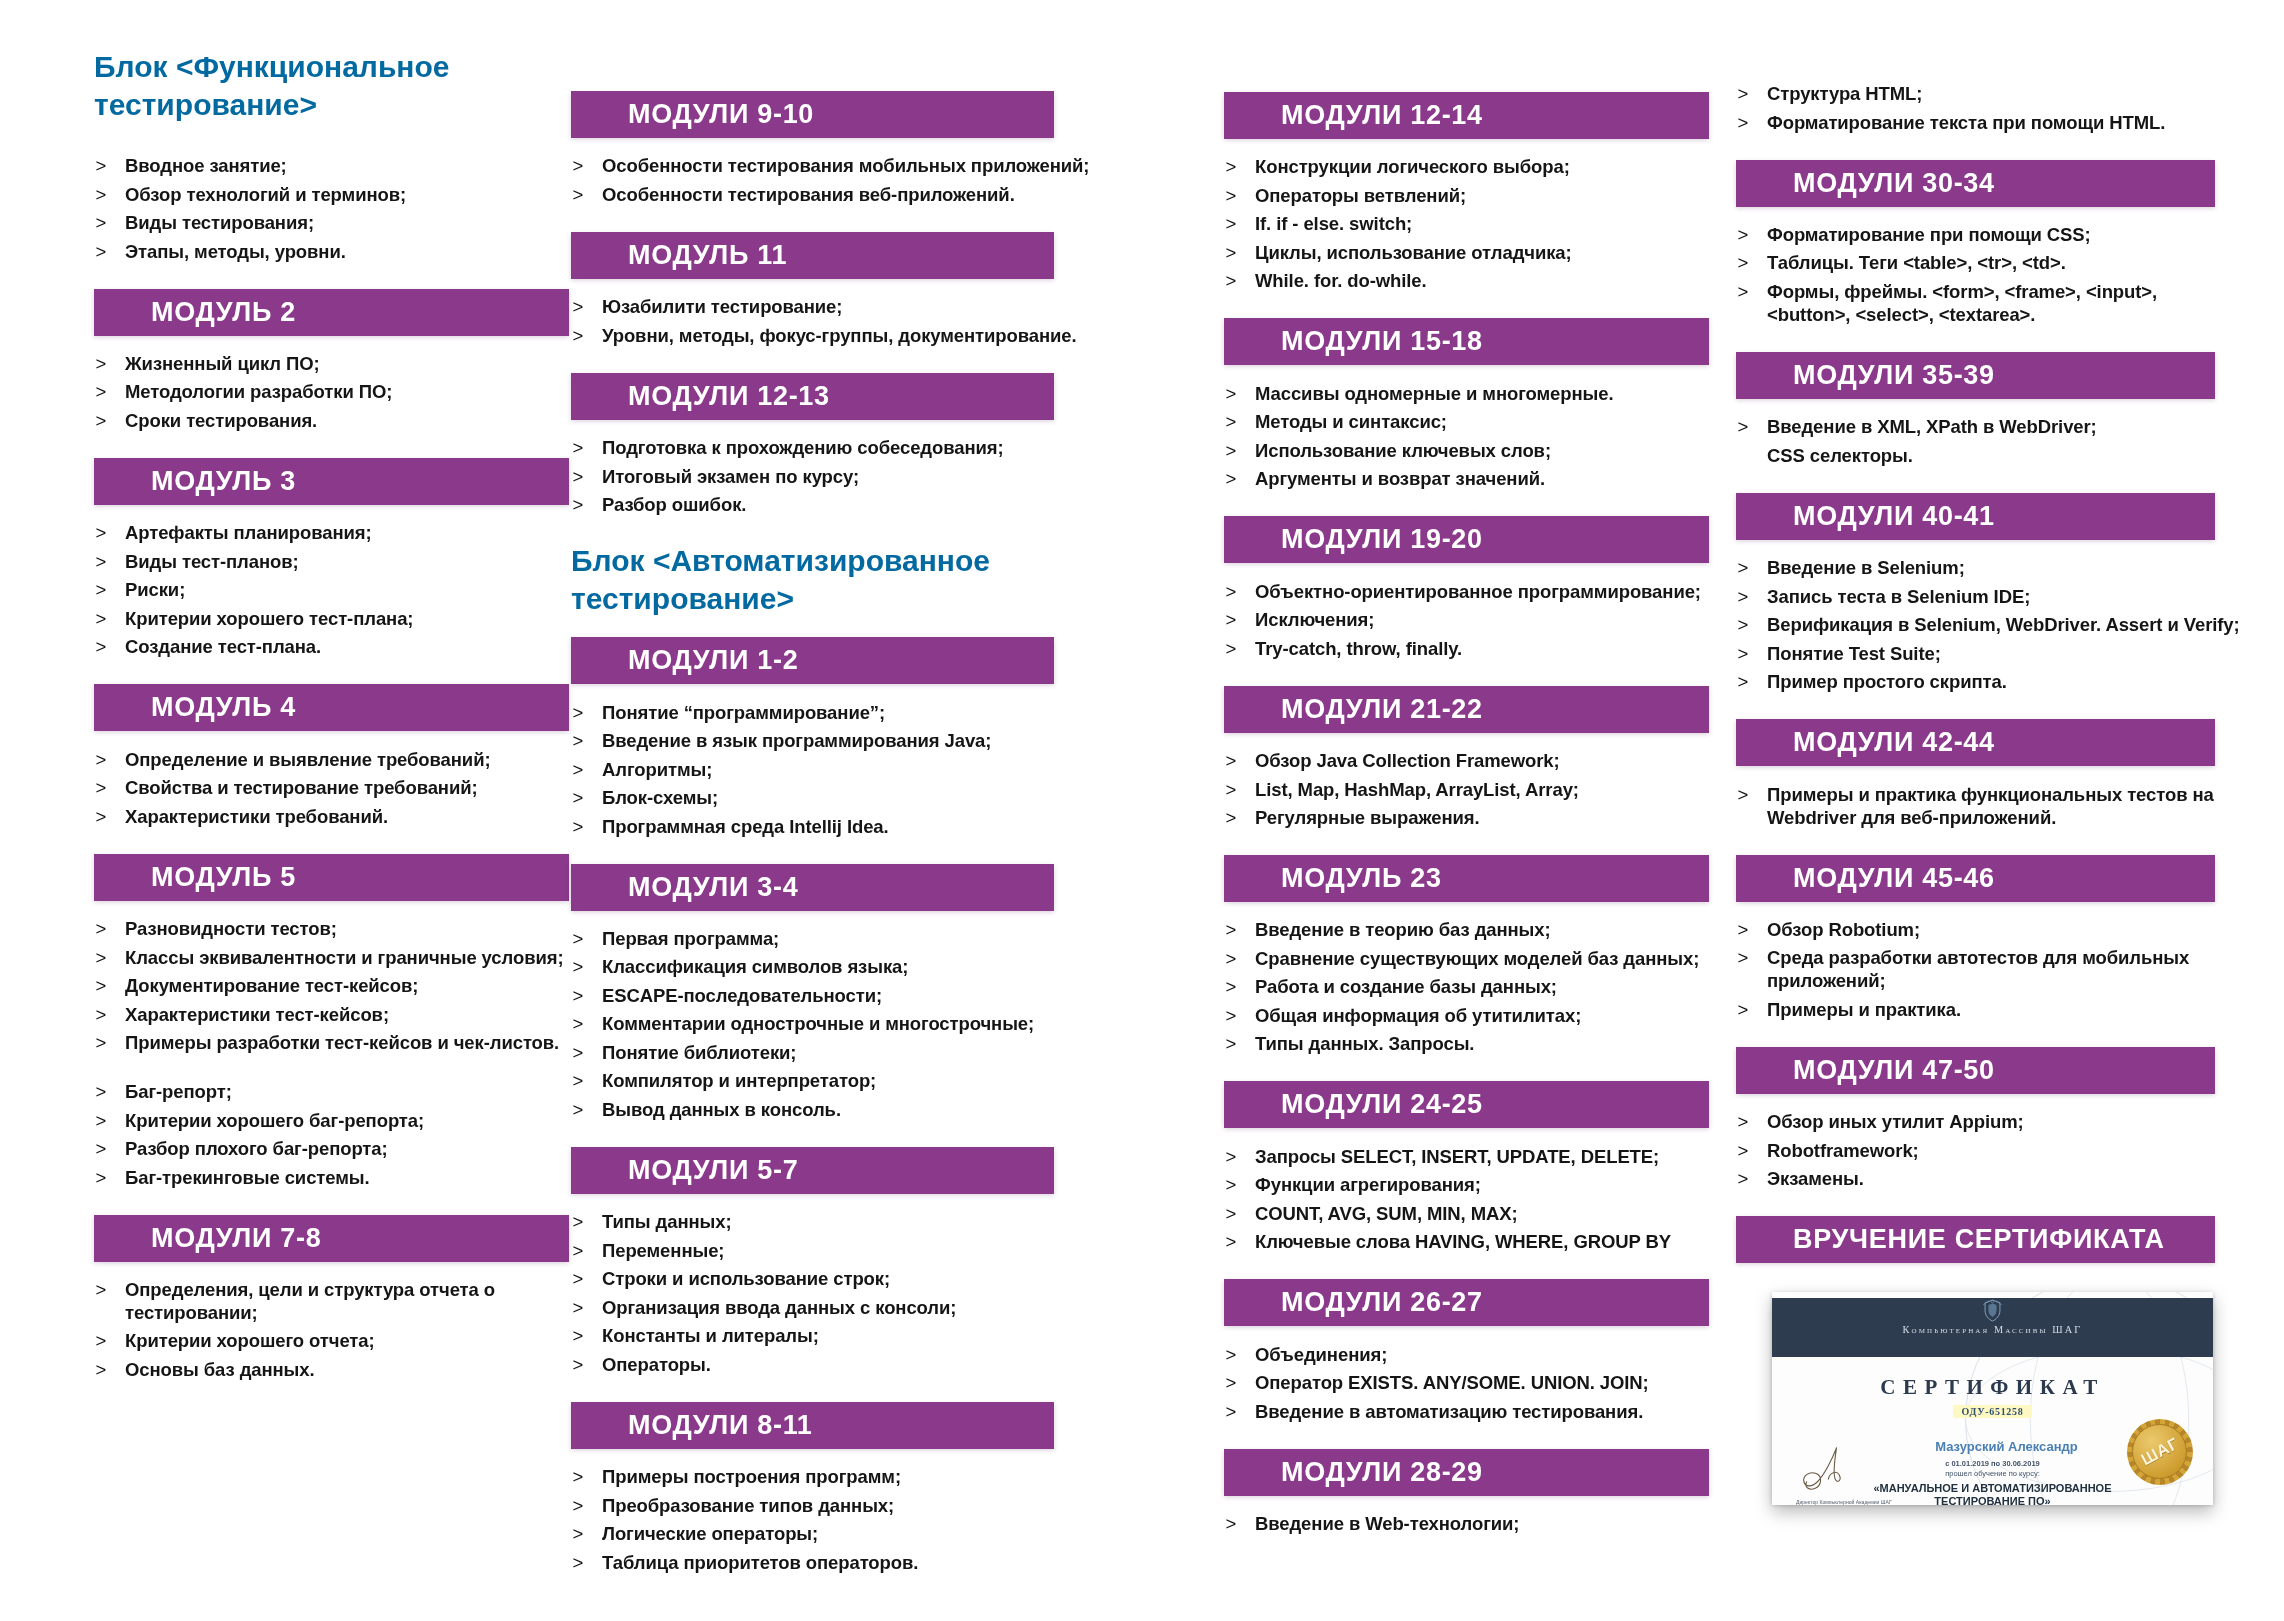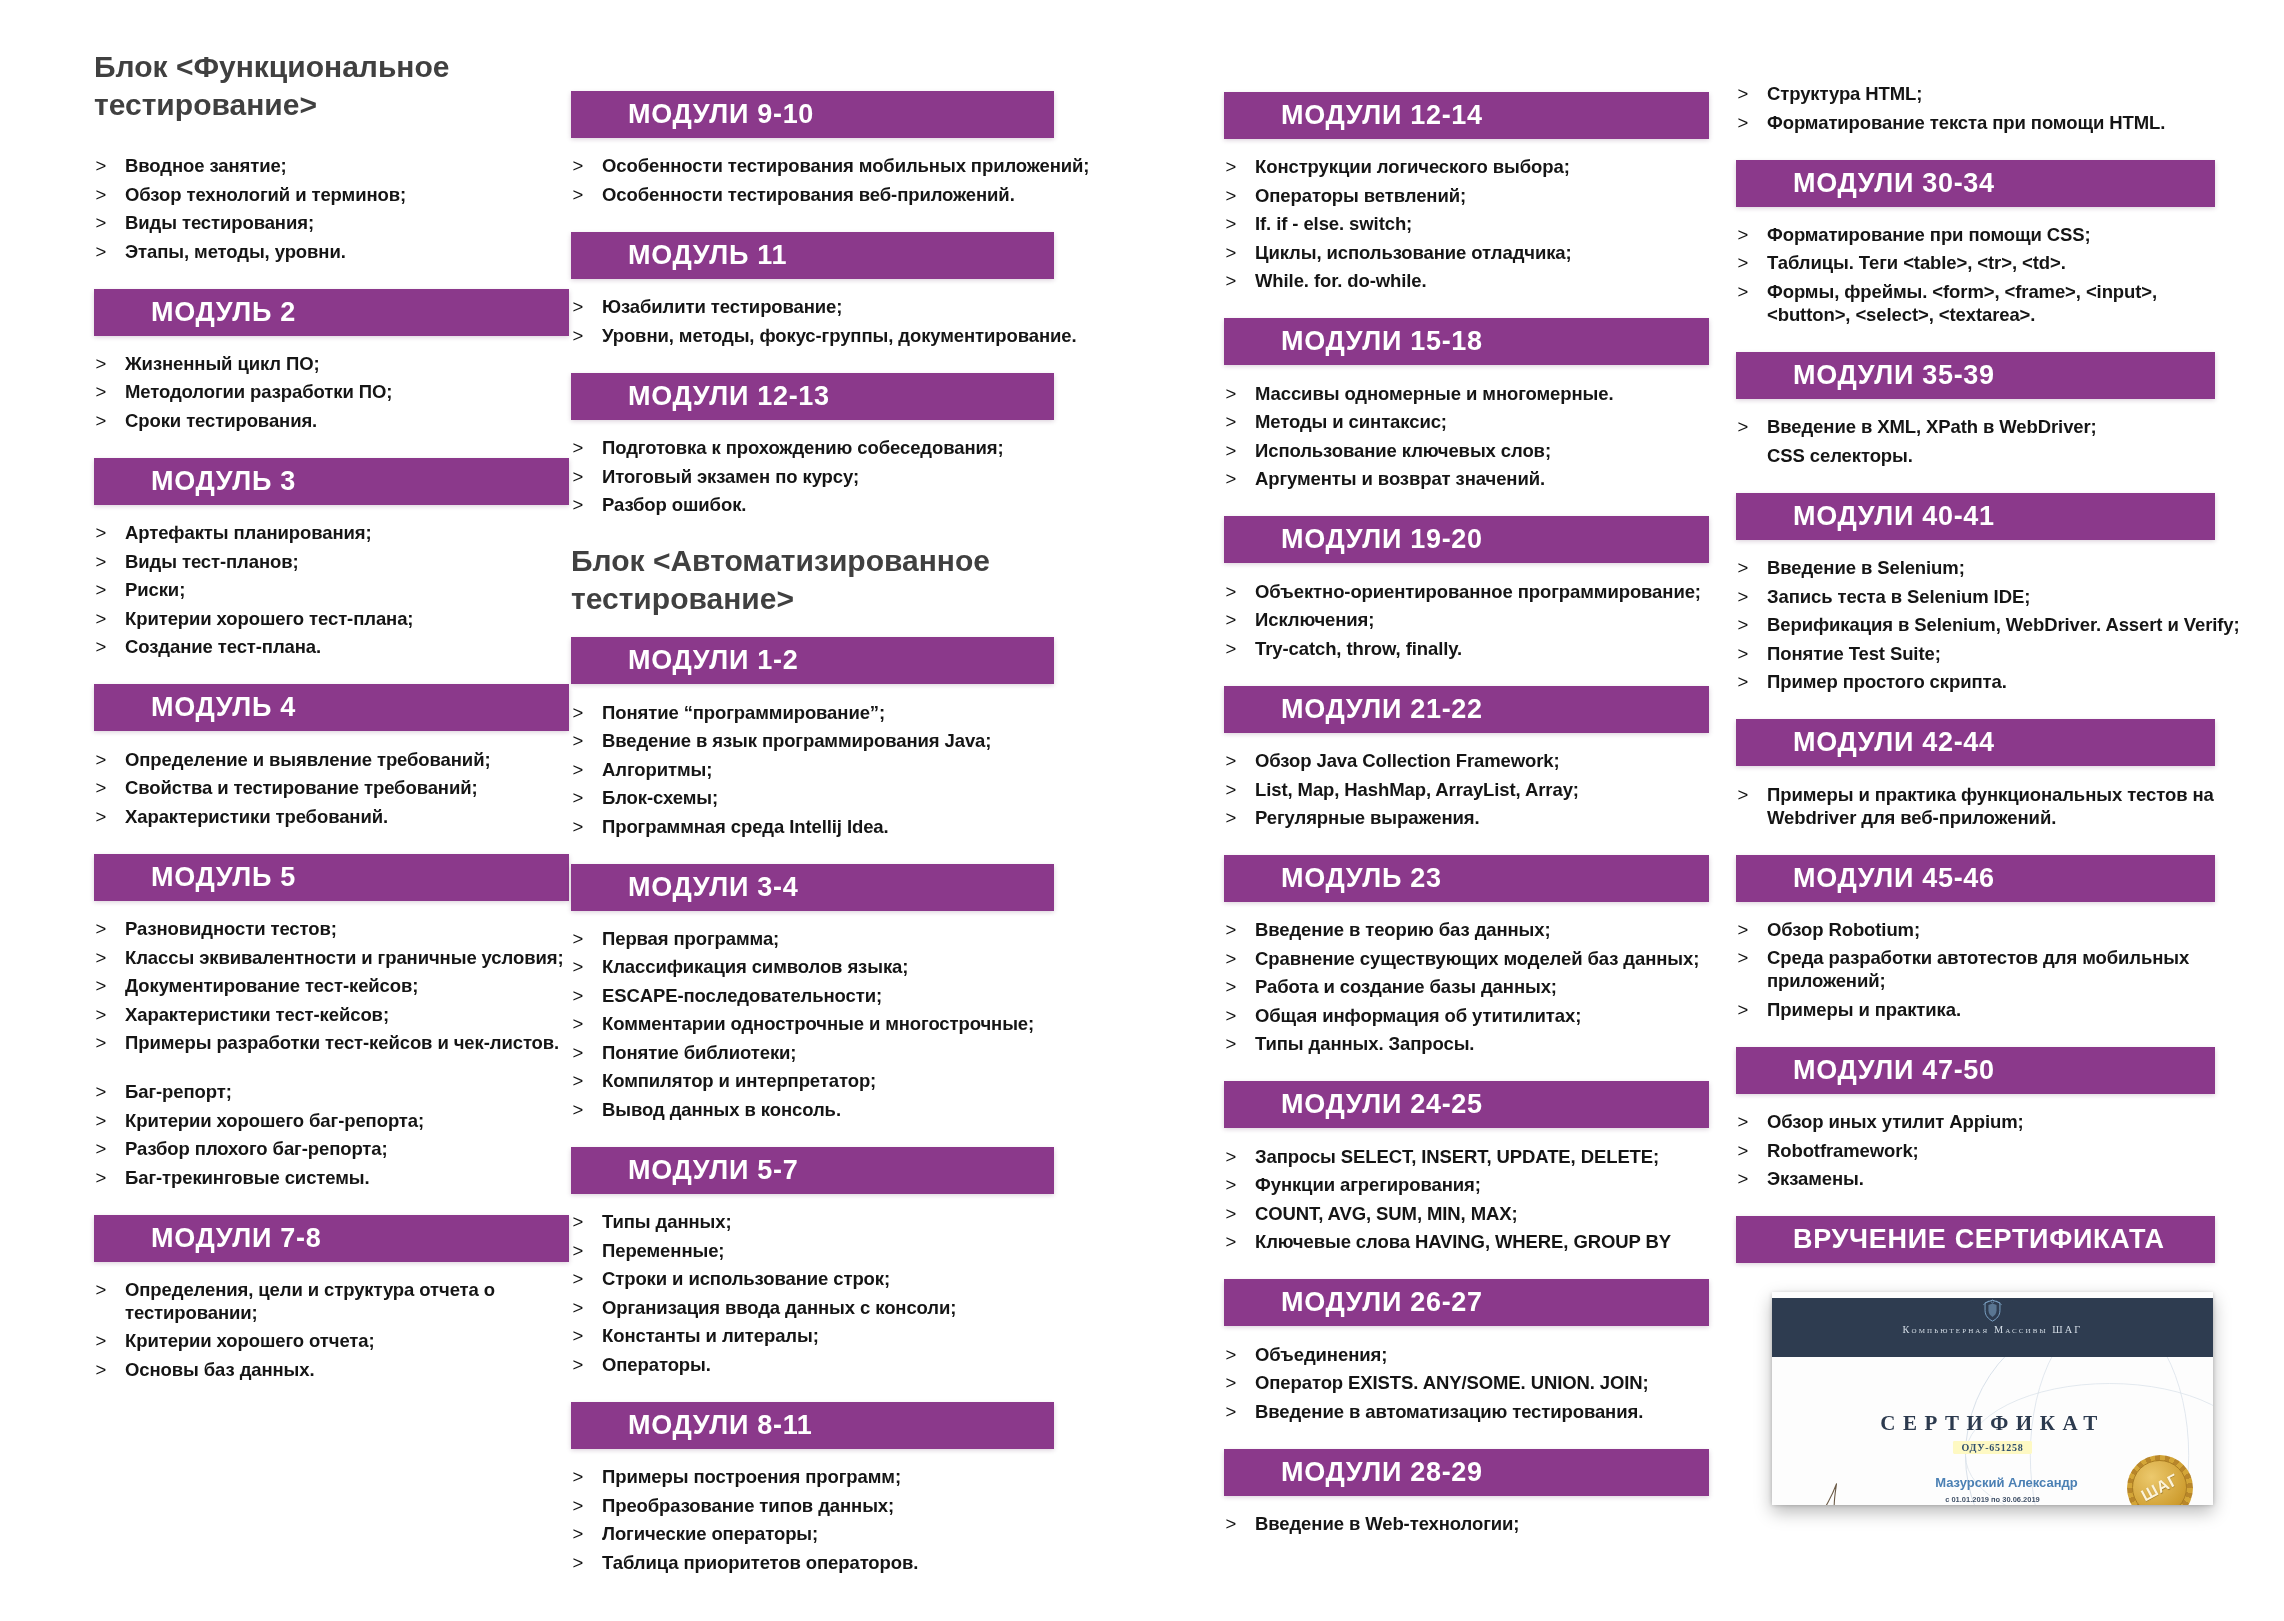--- a/index.html
+++ b/index.html
@@ -14,7 +14,7 @@
   .col-2 .sections > :first-child{margin-top:44px;}
   .col-3 .sections > :first-child{margin-top:34px;}
 
-  .block-title{font-size:30px;line-height:38px;font-weight:bold;color:#404040;margin:0 0 30px;}
+  .block-title{font-size:30px;line-height:38px;font-weight:bold;color:#0369a1;margin:0 0 30px;}
   .col-1 .block-title{margin:16.4px 0 19px;}
 
   .module{margin:0 0 20.5px;}

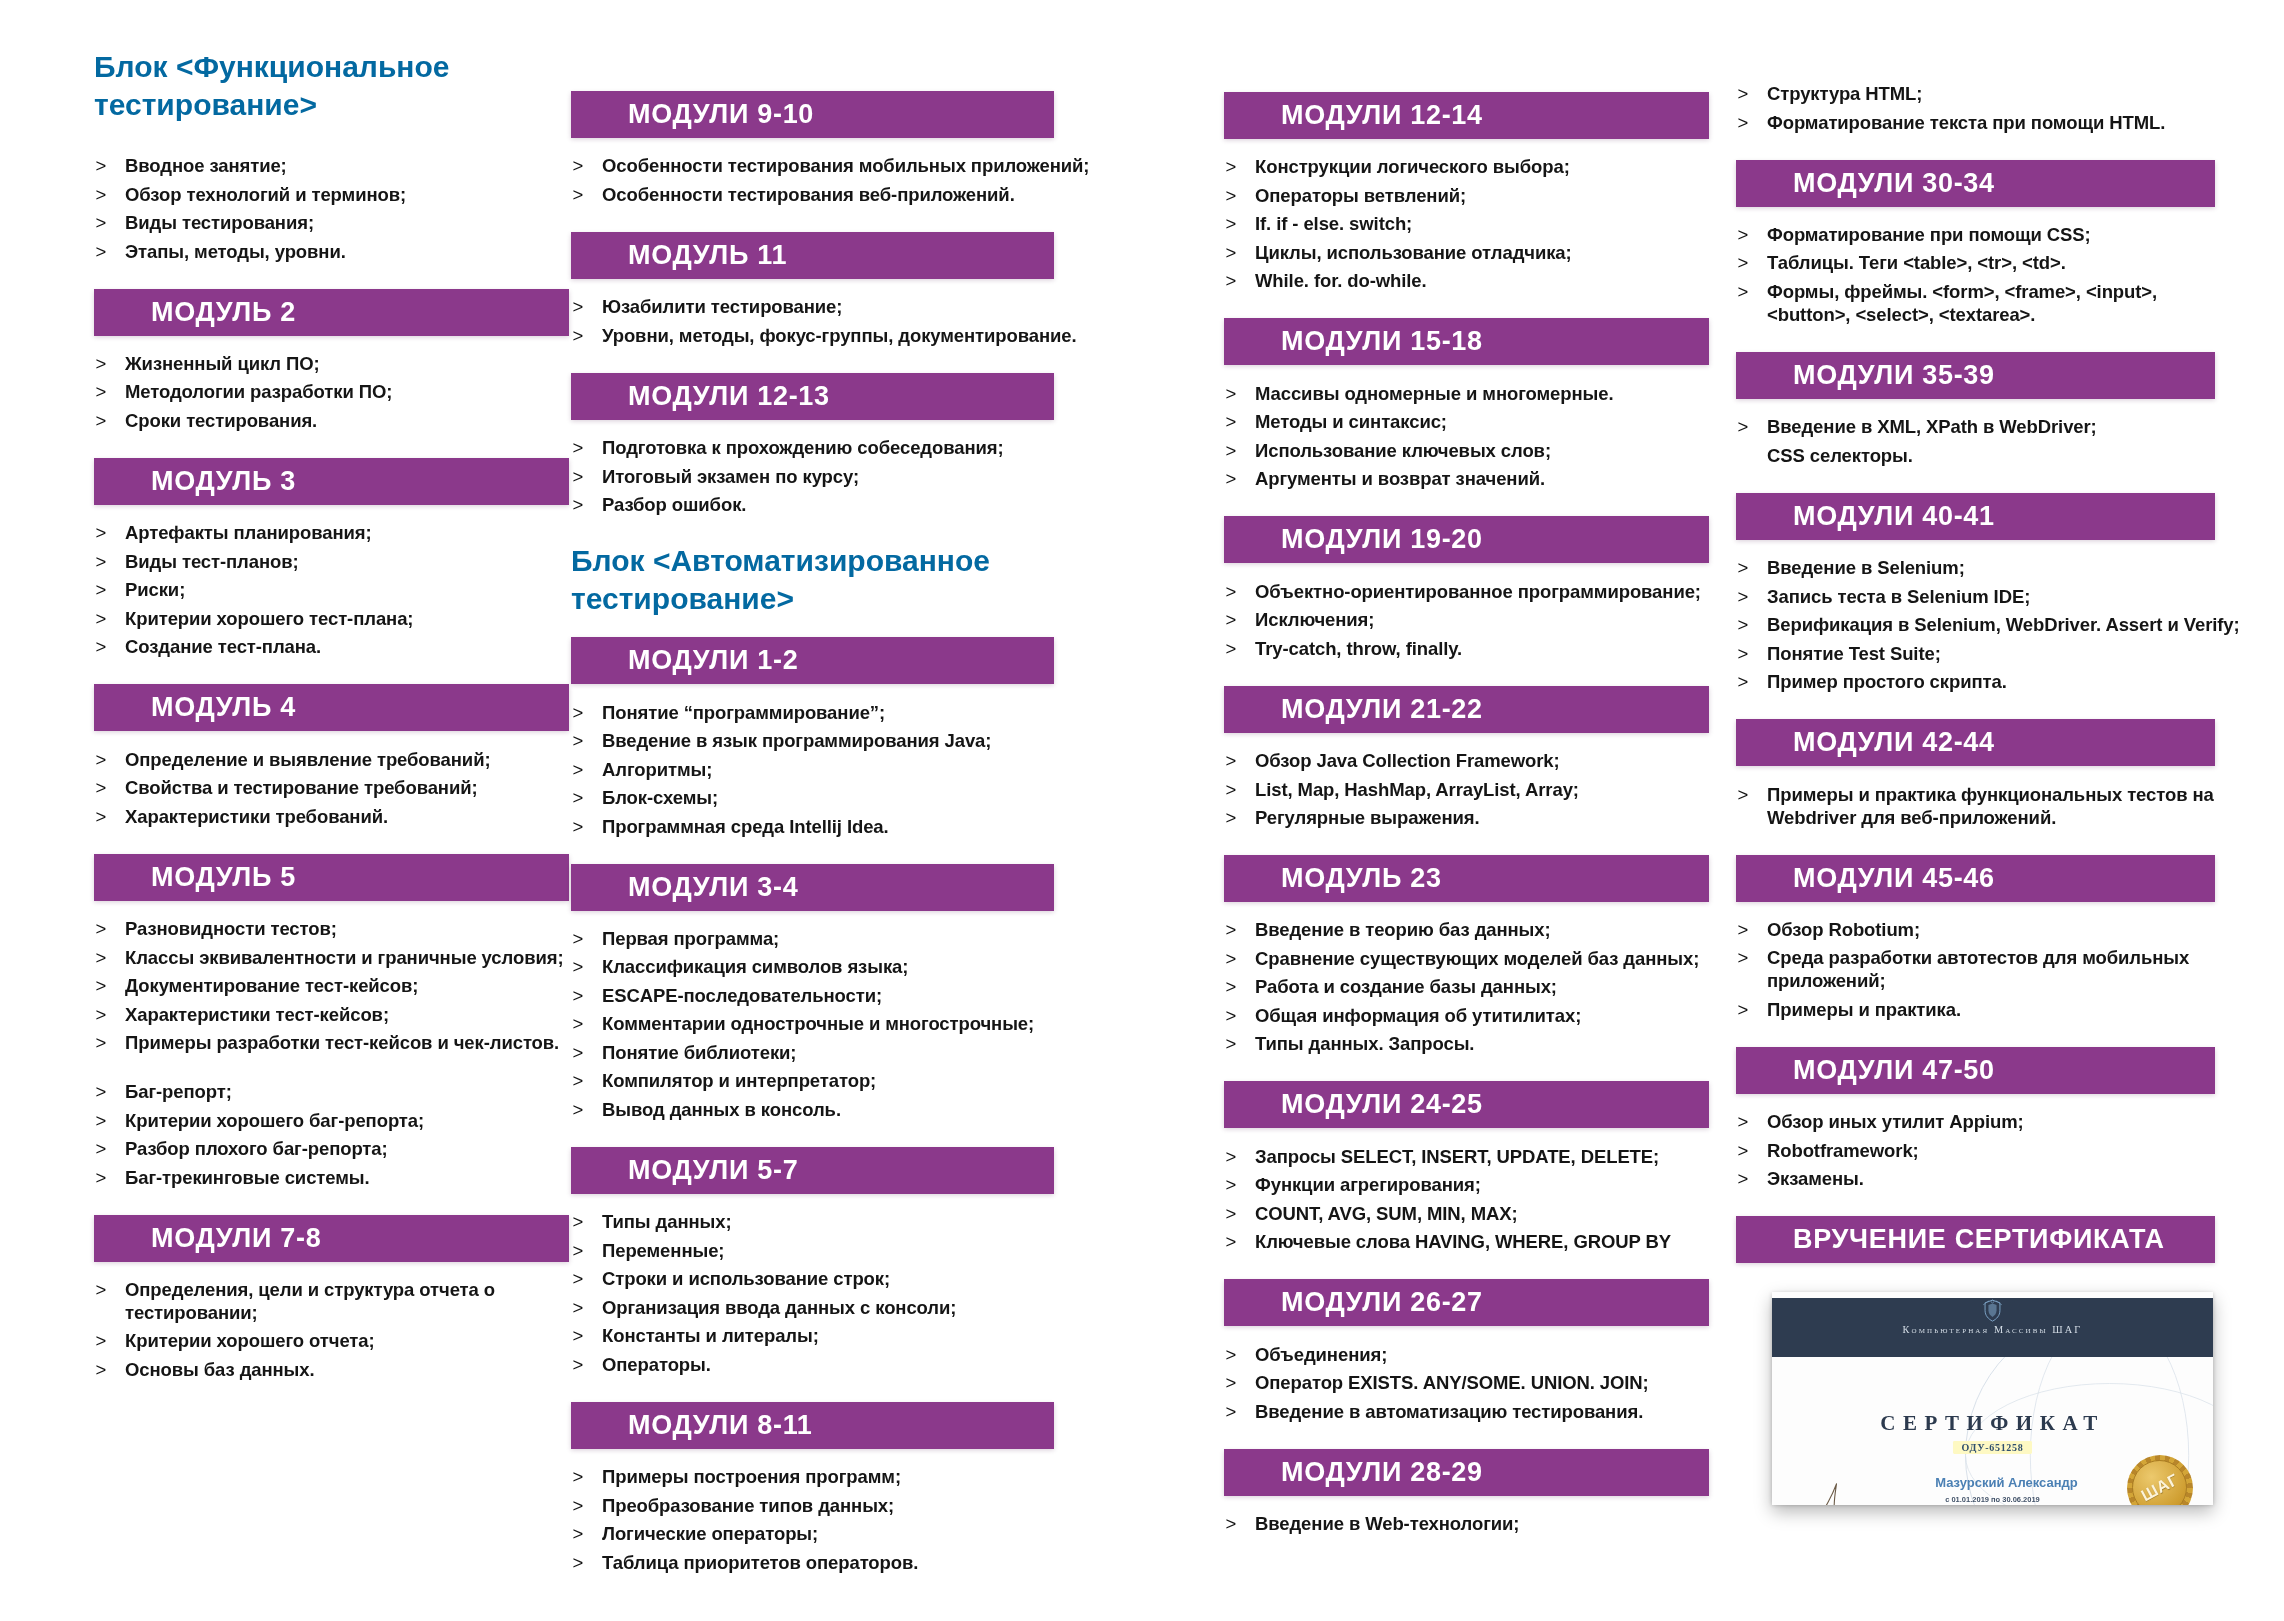--- a/index.html
+++ b/index.html
@@ -41,7 +41,7 @@
   .globe.g2{width:287px;height:287px;right:-41px;top:-82px;transform:scaleX(.55);}
   .globe.g3{width:287px;height:287px;right:-41px;top:-82px;transform:scaleY(.5);}
   .cert-title{position:relative;font-family:"Liberation Serif",serif;font-size:21px;font-weight:600;
-              color:#2c3a4e;letter-spacing:7.5px;padding-top:18px;margin-top:36px;}
+              color:#2c3a4e;letter-spacing:7.5px;padding-top:18px;}
   .cert-number{position:relative;display:inline-block;margin-top:4.8px;background:#fef9c3;color:#2f4f6e;
                font-size:10px;font-weight:bold;letter-spacing:0.7px;padding:1.4px 8.2px;border-radius:1.4px;font-family:Liberation Serif, serif;}
   .cert-name{position:relative;margin-top:21px;color:#4b80b4;font-size:13px;font-weight:bold;padding-left:28px;}

